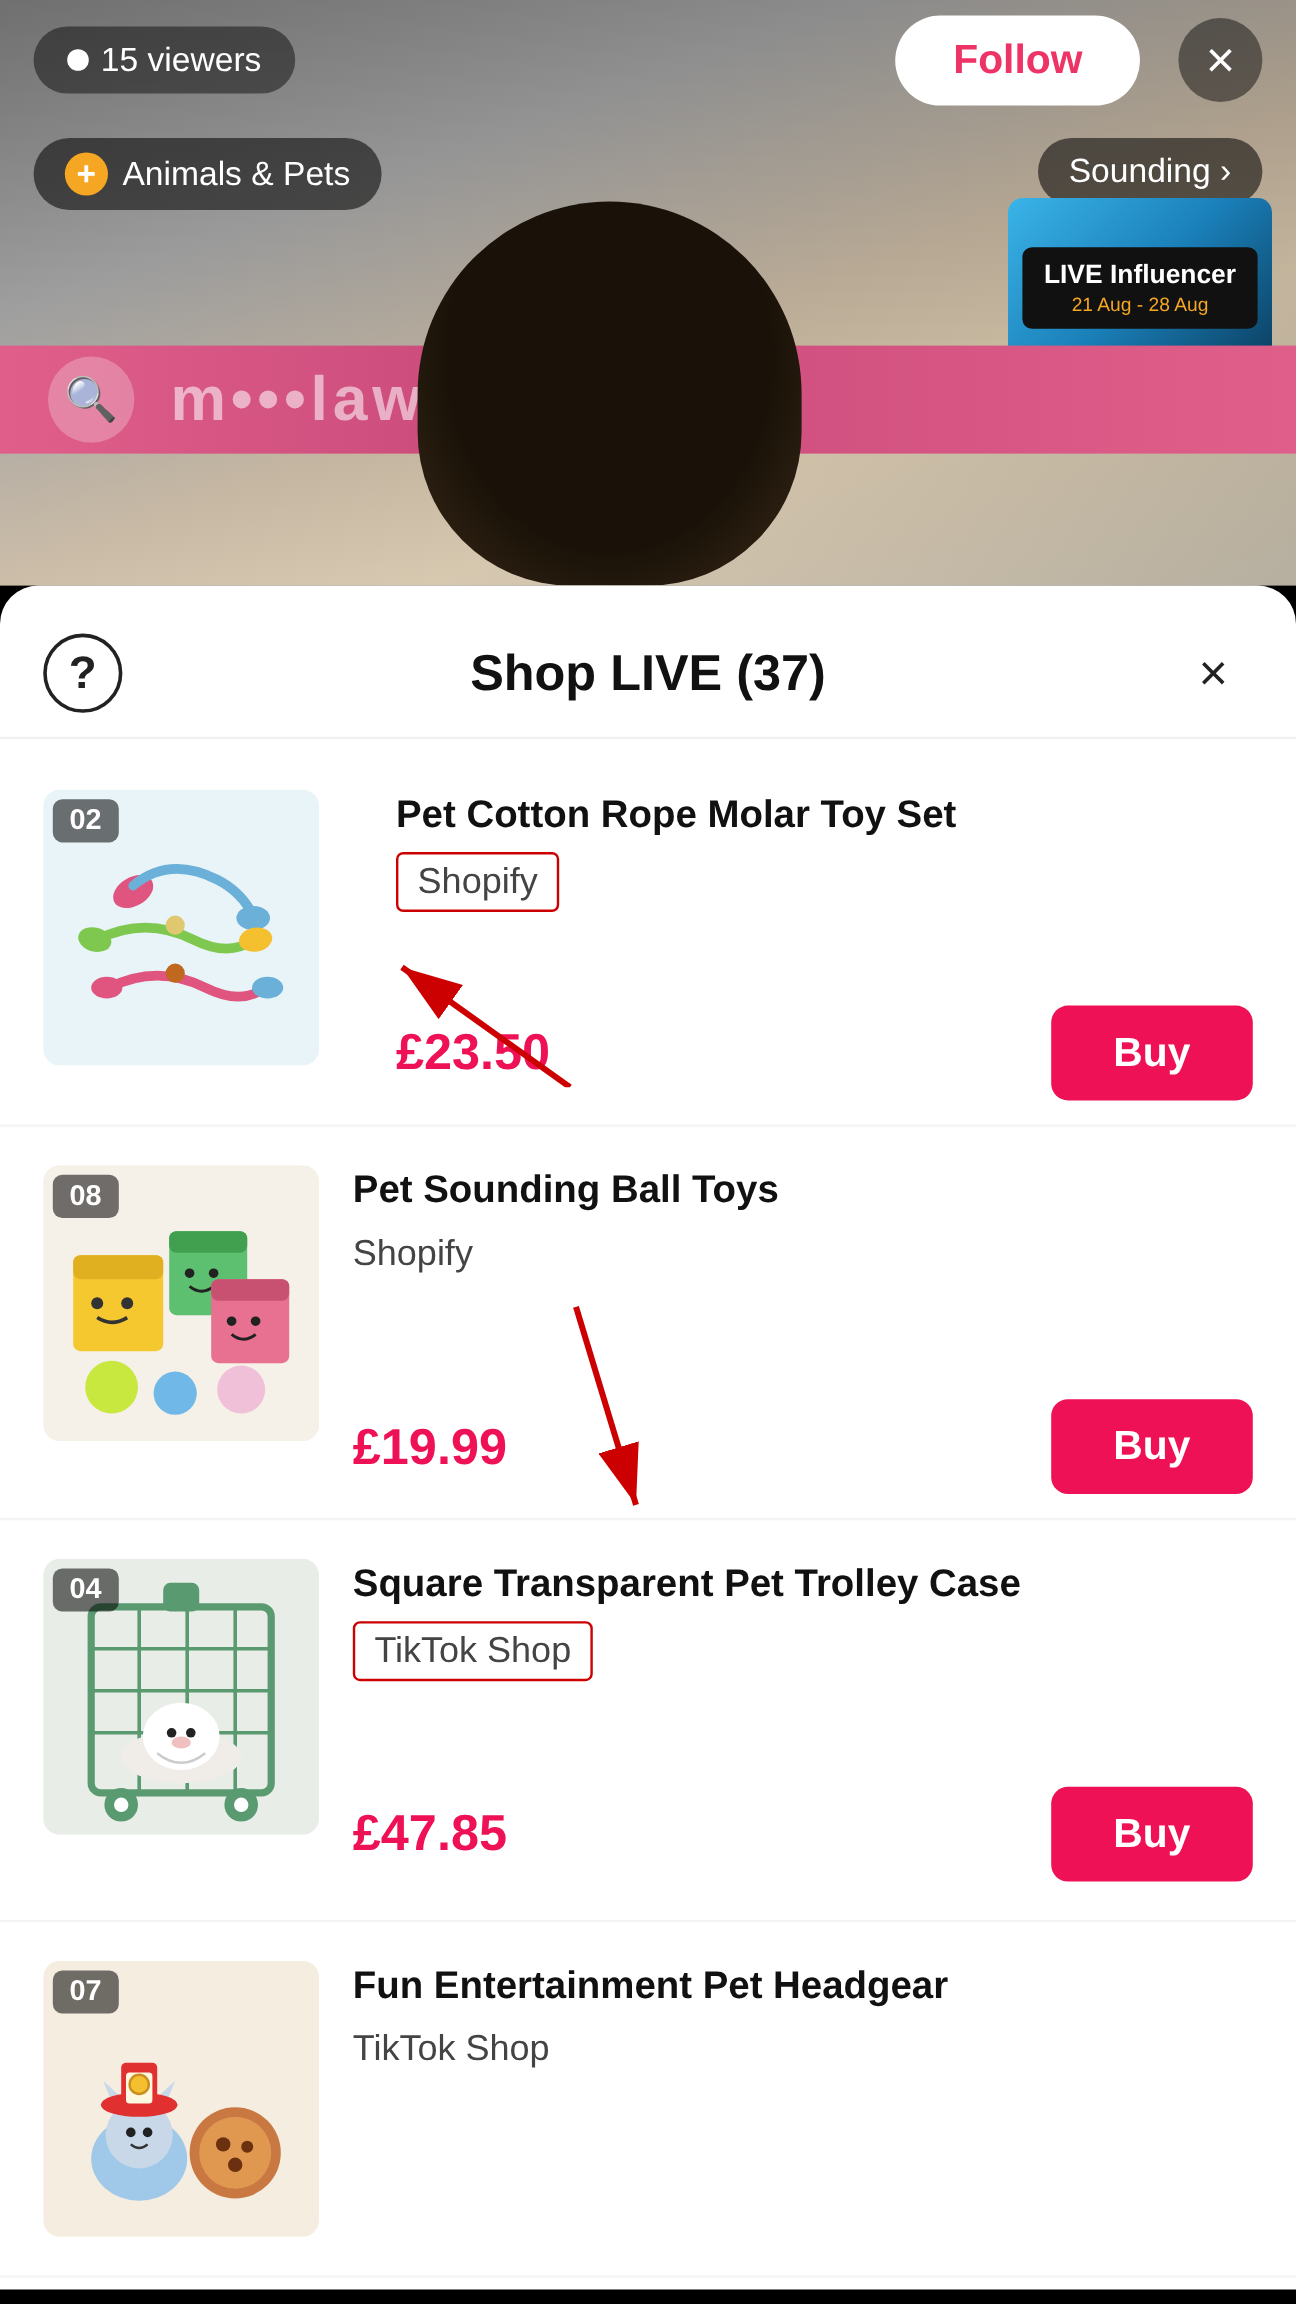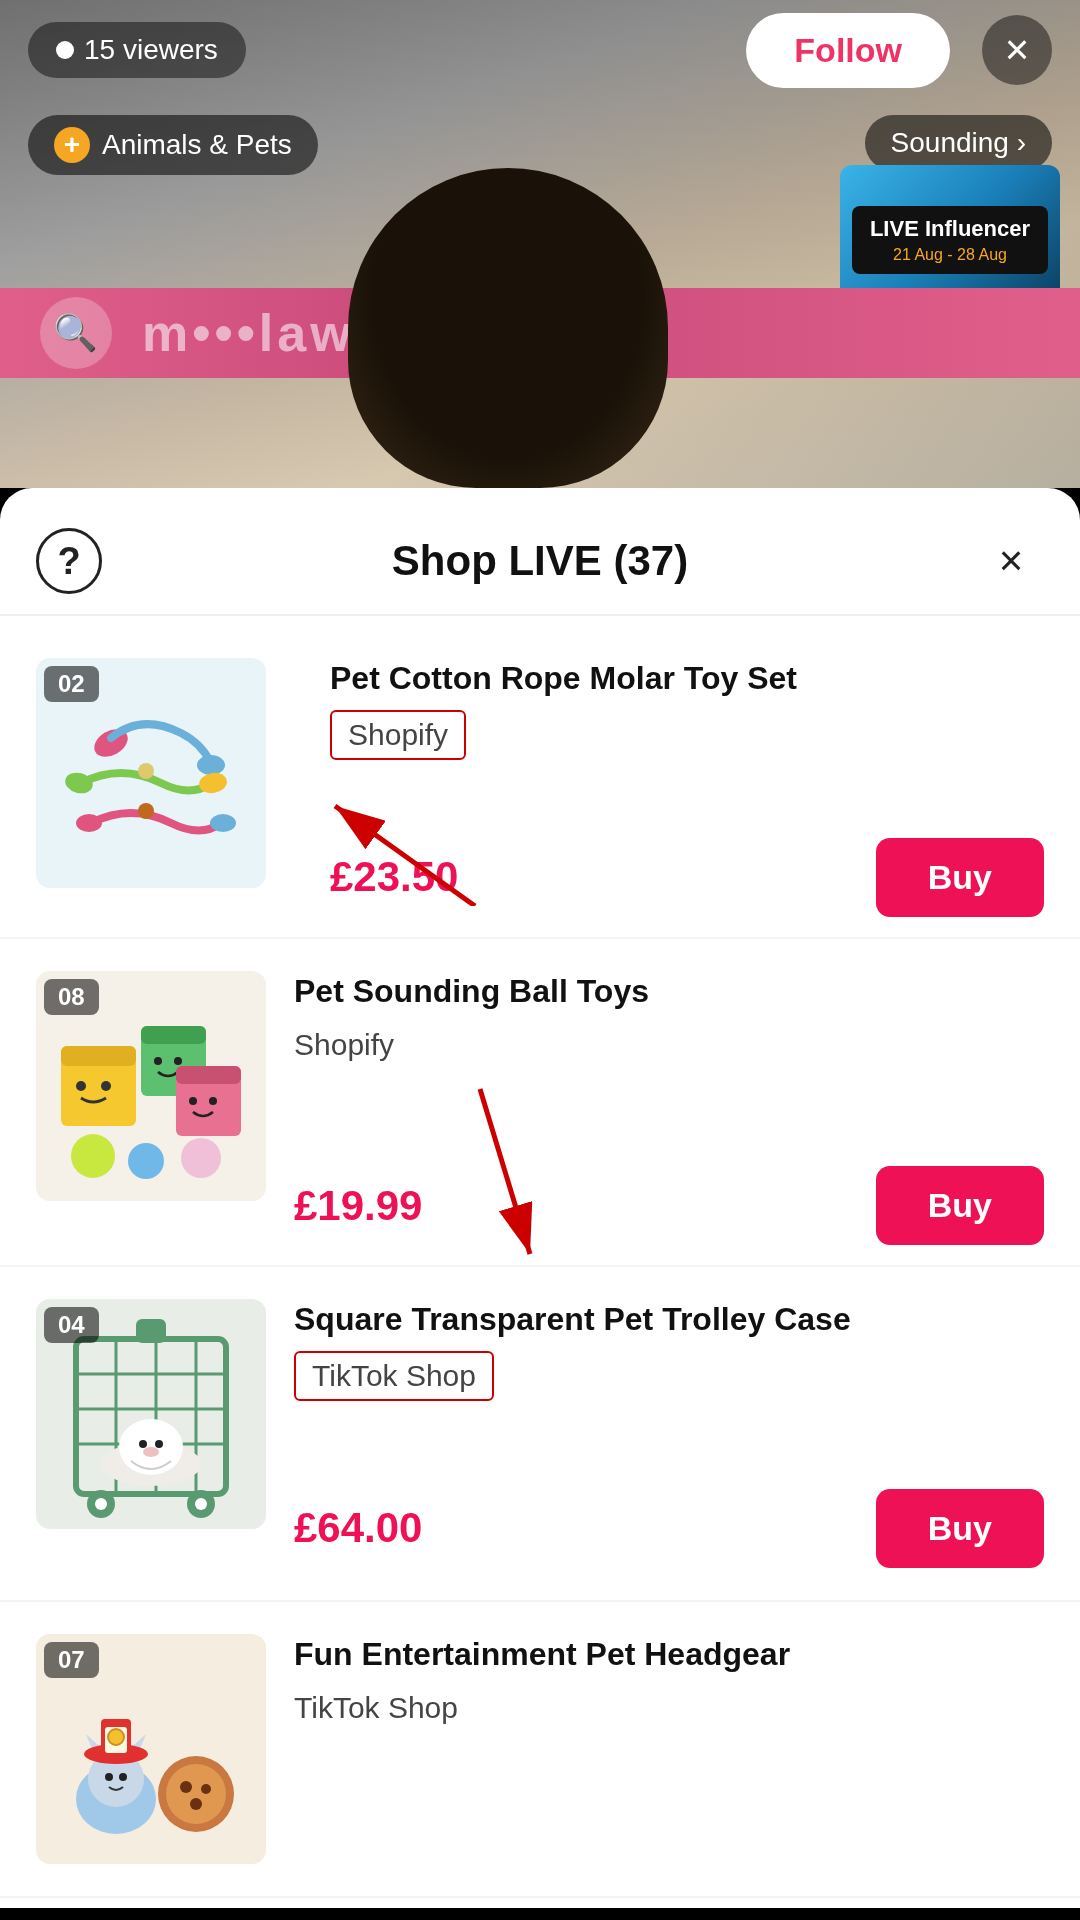--- a/index.html
+++ b/index.html
@@ -484,7 +484,7 @@
         <div class="source-badge">TikTok Shop</div>
         <div style="height:50px;"></div>
         <div class="price-row">
-          <span class="price">£64.00</span>
+          <span class="price">£47.85</span>
           <button class="buy-btn">Buy</button>
         </div>
       </div>

